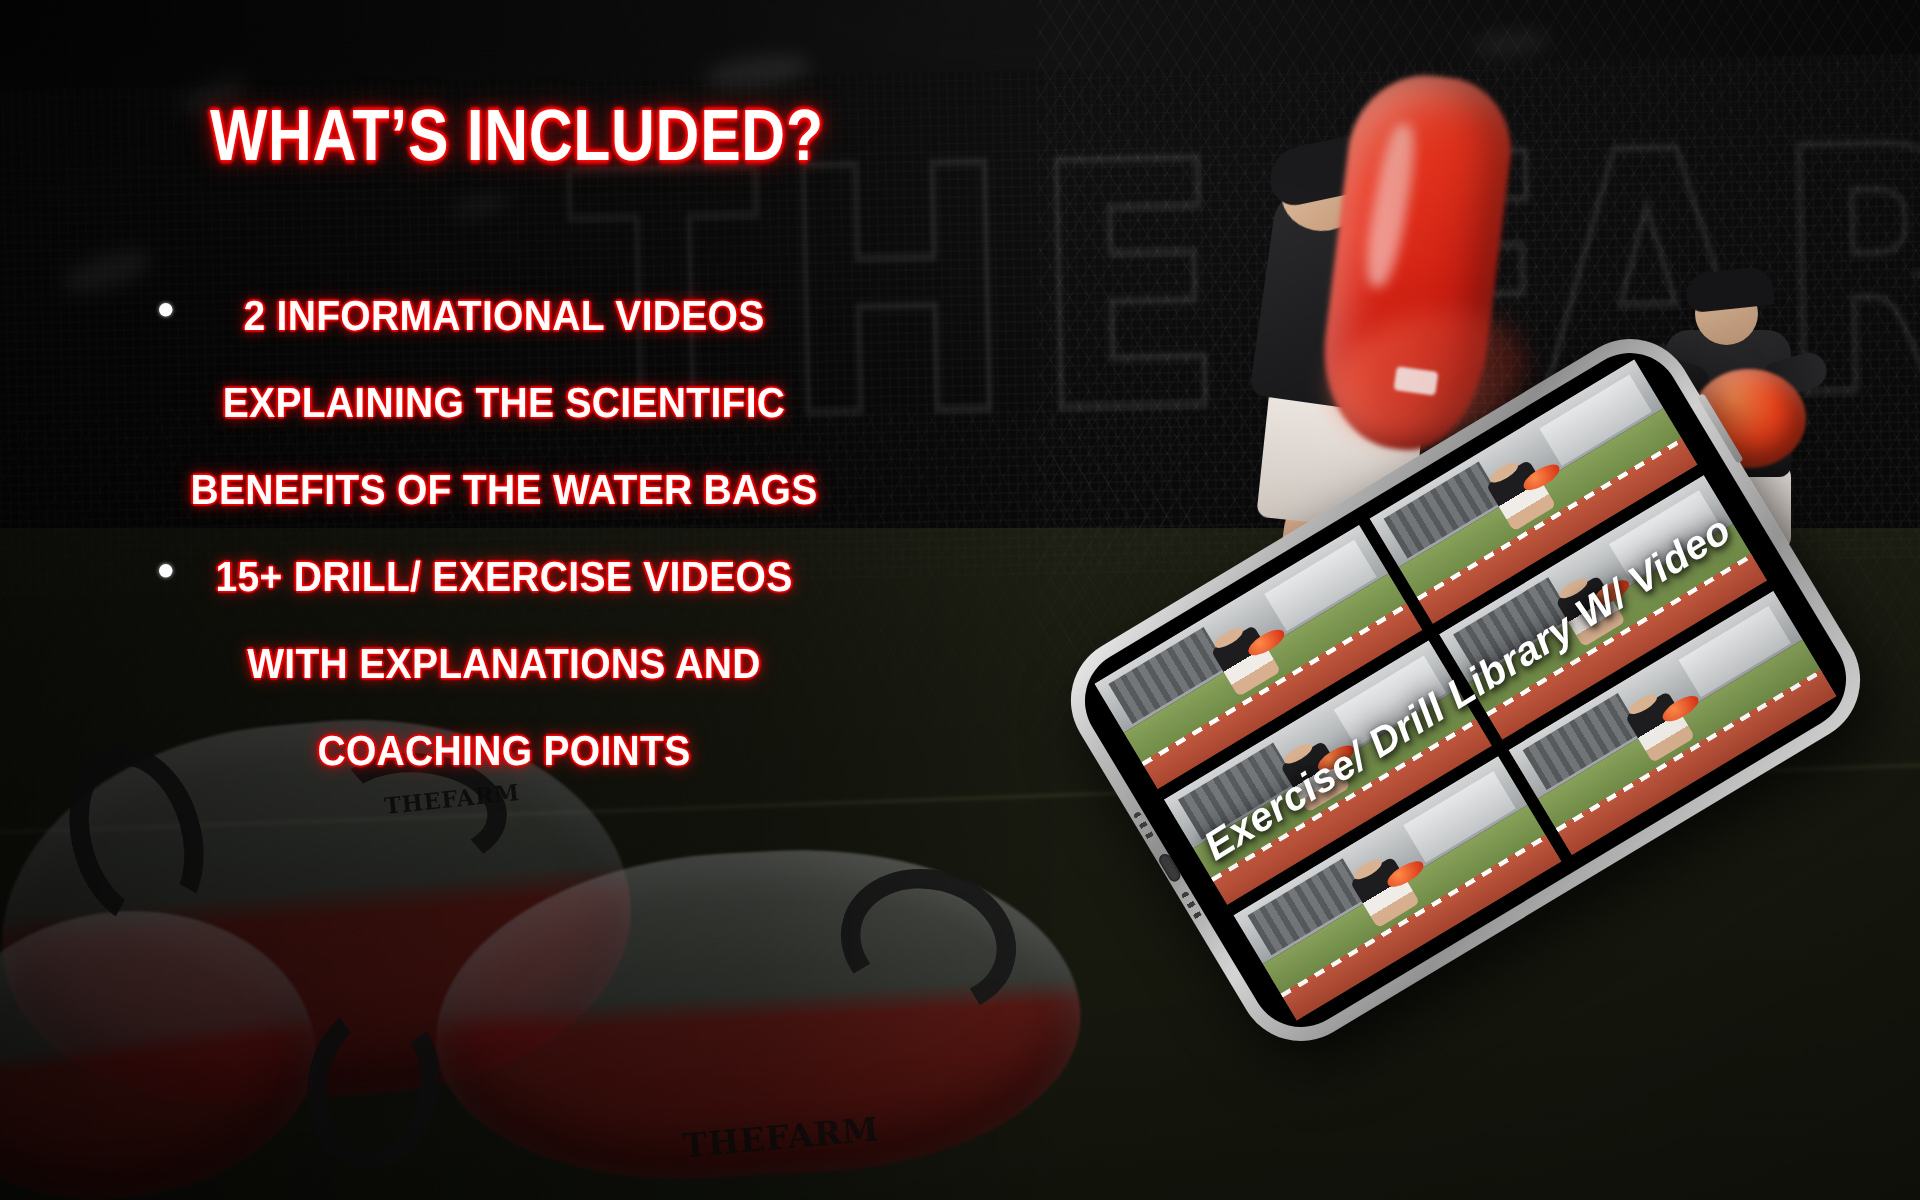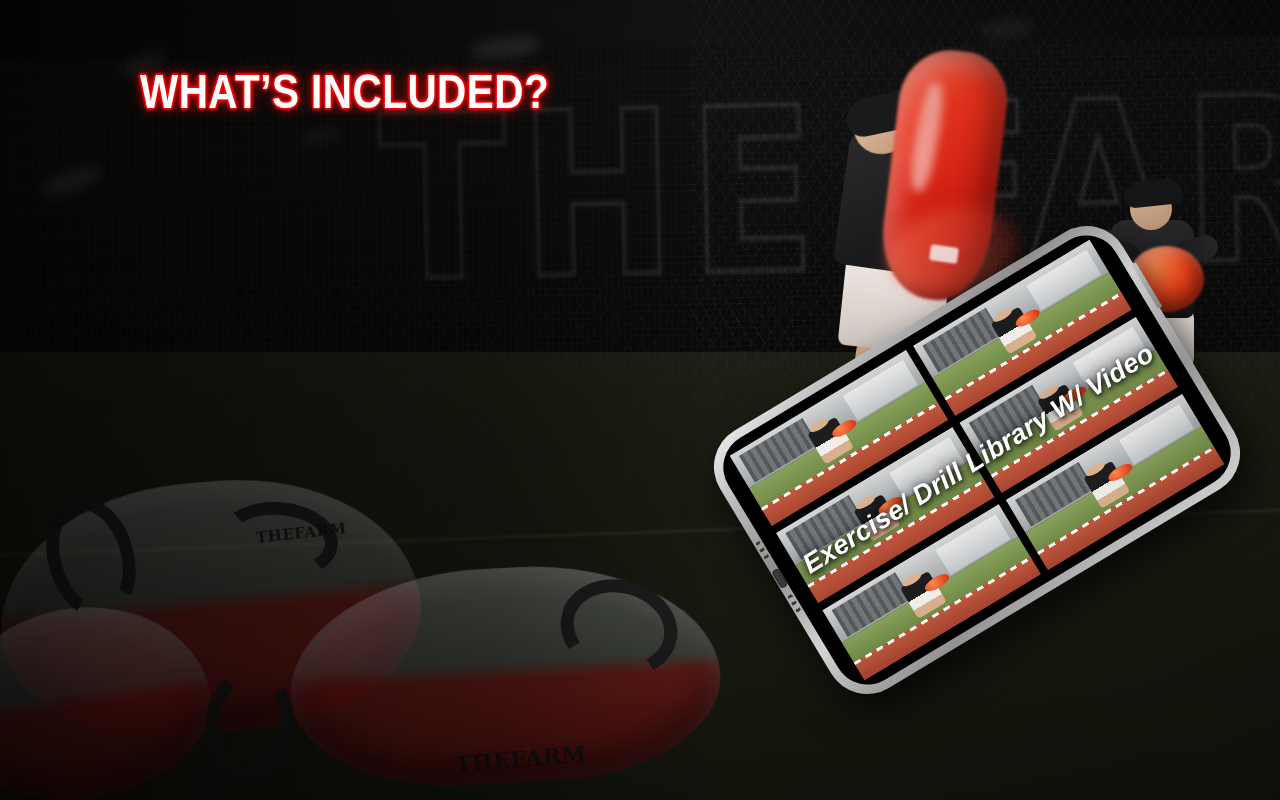--- a/index.html
+++ b/index.html
@@ -458,6 +458,12 @@
 
     <div class="bullets">
 
+      <div class="bullet-group">
+        <span class="dot" style="top:20px"></span>
+        <div class="line">2 INFORMATIONAL VIDEOS</div>
+        <div class="line">EXPLAINING THE SCIENTIFIC</div>
+        <div class="line">BENEFITS OF THE WATER BAGS</div>
+      </div>
 
 
 

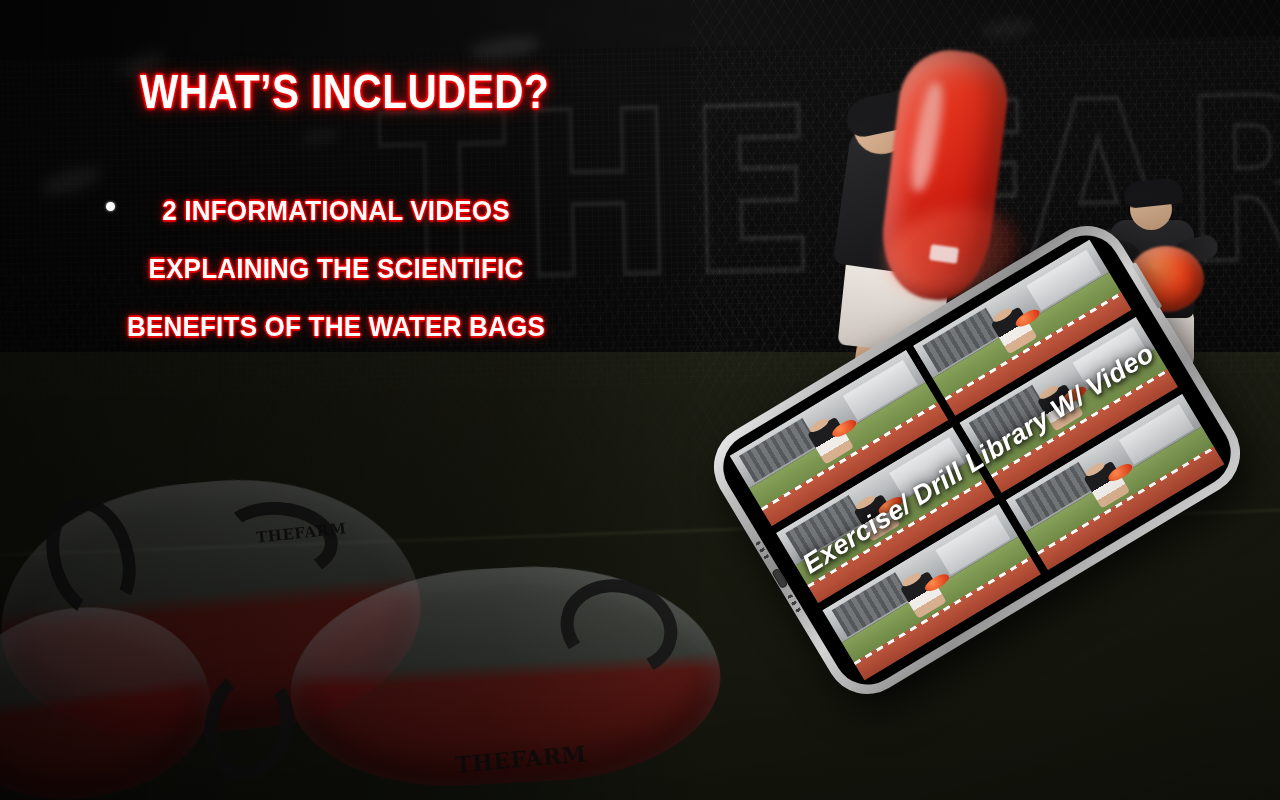--- a/index.html
+++ b/index.html
@@ -466,6 +466,12 @@
       </div>
 
 
+      <div class="bullet-group">
+        <span class="dot" style="top:20px"></span>
+        <div class="line">15+ DRILL/ EXERCISE VIDEOS</div>
+        <div class="line">WITH EXPLANATIONS AND</div>
+        <div class="line">COACHING POINTS</div>
+      </div>
 
 
     </div>

